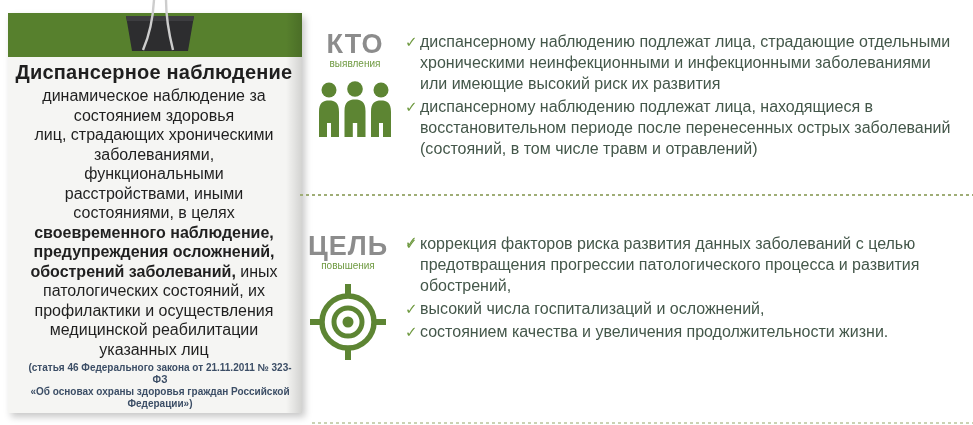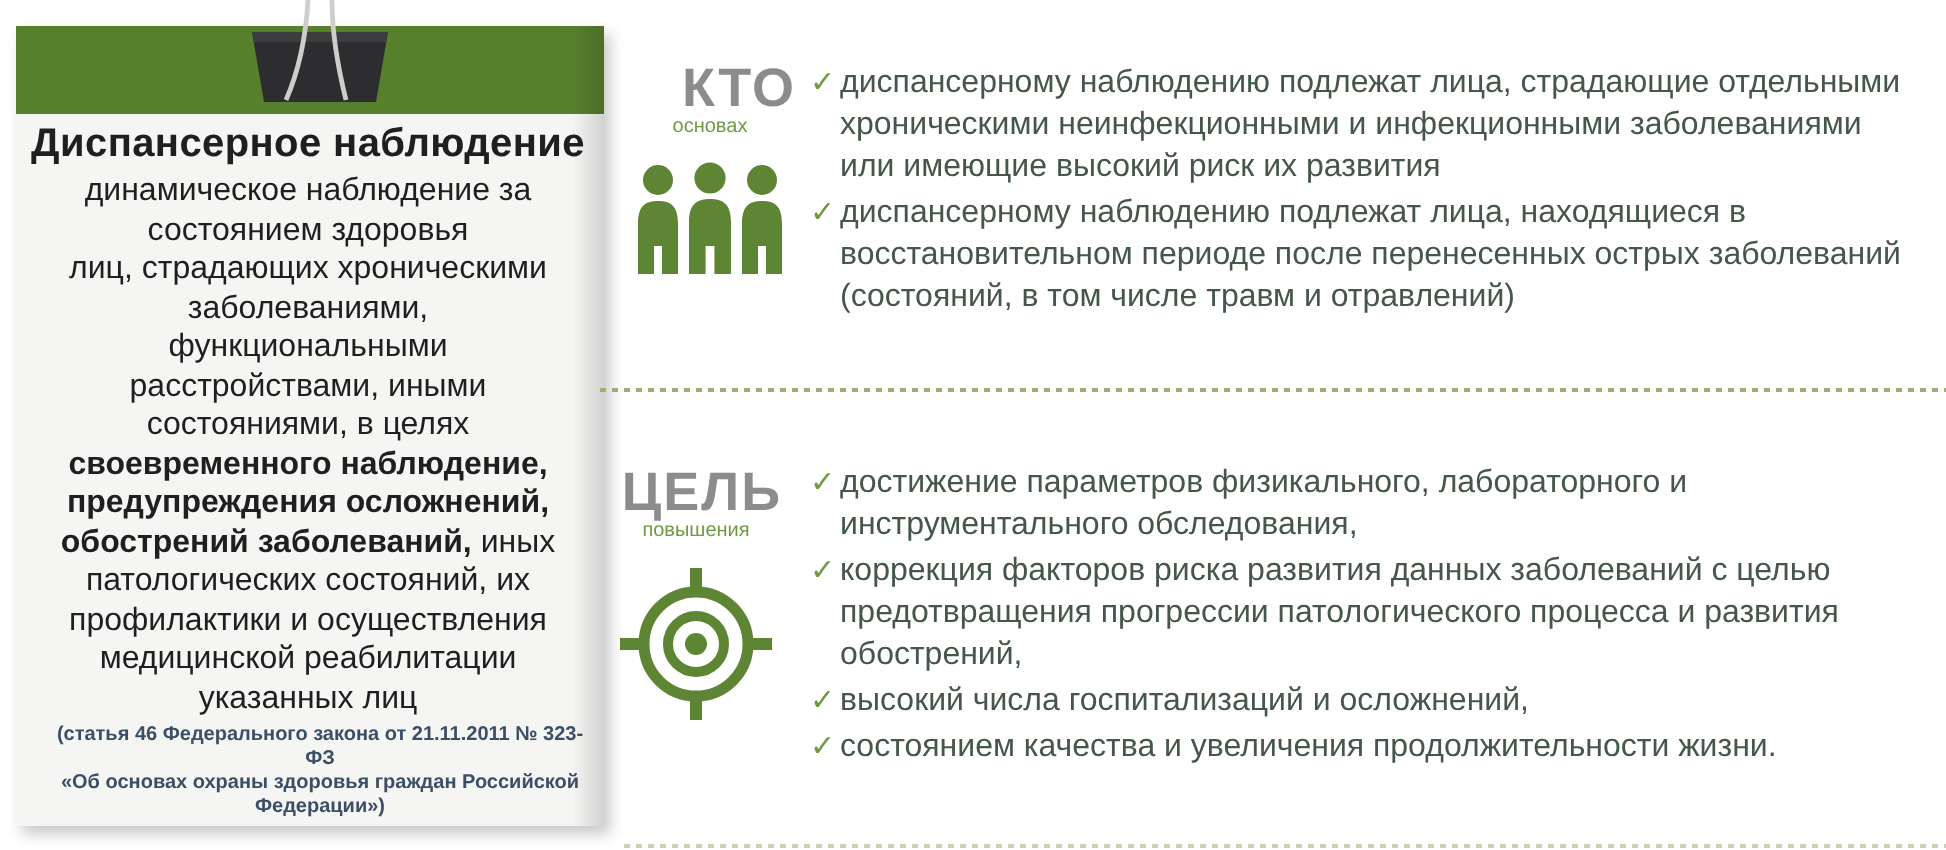--- a/index.html
+++ b/index.html
@@ -34,7 +34,7 @@
   .label-col{position:absolute;text-align:center;}
   .label-col.who{left:312px;top:30px;width:86px;}
   .label-col.goal{left:305px;top:232px;width:86px;}
-  .label-heading{font-size:27px;font-weight:bold;color:#8c8c8c;letter-spacing:1px;line-height:28px;text-align:right;}
+  .label-heading{font-size:27px;font-weight:bold;color:#8c8c8c;letter-spacing:1px;line-height:28px;}
   .label-sub{font-size:10px;color:#6f9a41;line-height:11px;}
   .label-col .icon-wrap{margin-top:12px;color:#5d8533;}
   .bullets{

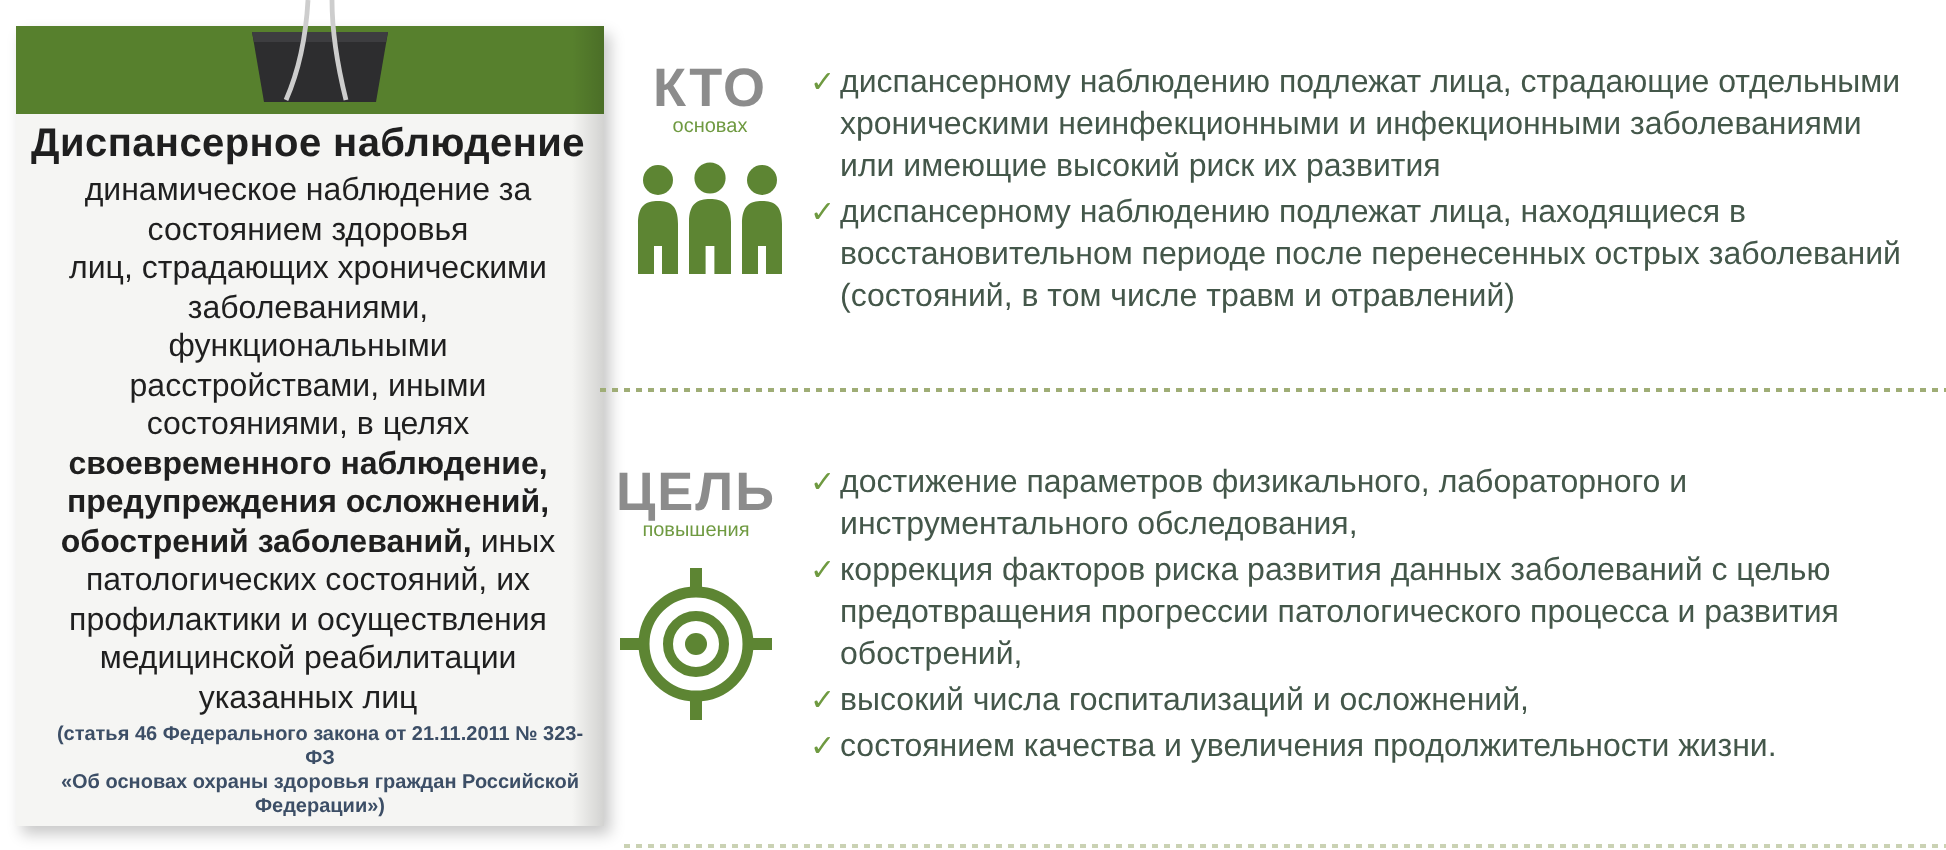--- a/index.html
+++ b/index.html
@@ -93,7 +93,7 @@
 
   <div class="label-col who">
     <div class="label-heading">КТО</div>
-    <div class="label-sub">основах</div>
+    <div class="label-sub">выявления</div>
     <div class="icon-wrap">
       <svg width="78" height="56" viewBox="0 0 78 56" aria-hidden="true" fill="currentColor">
         <g>

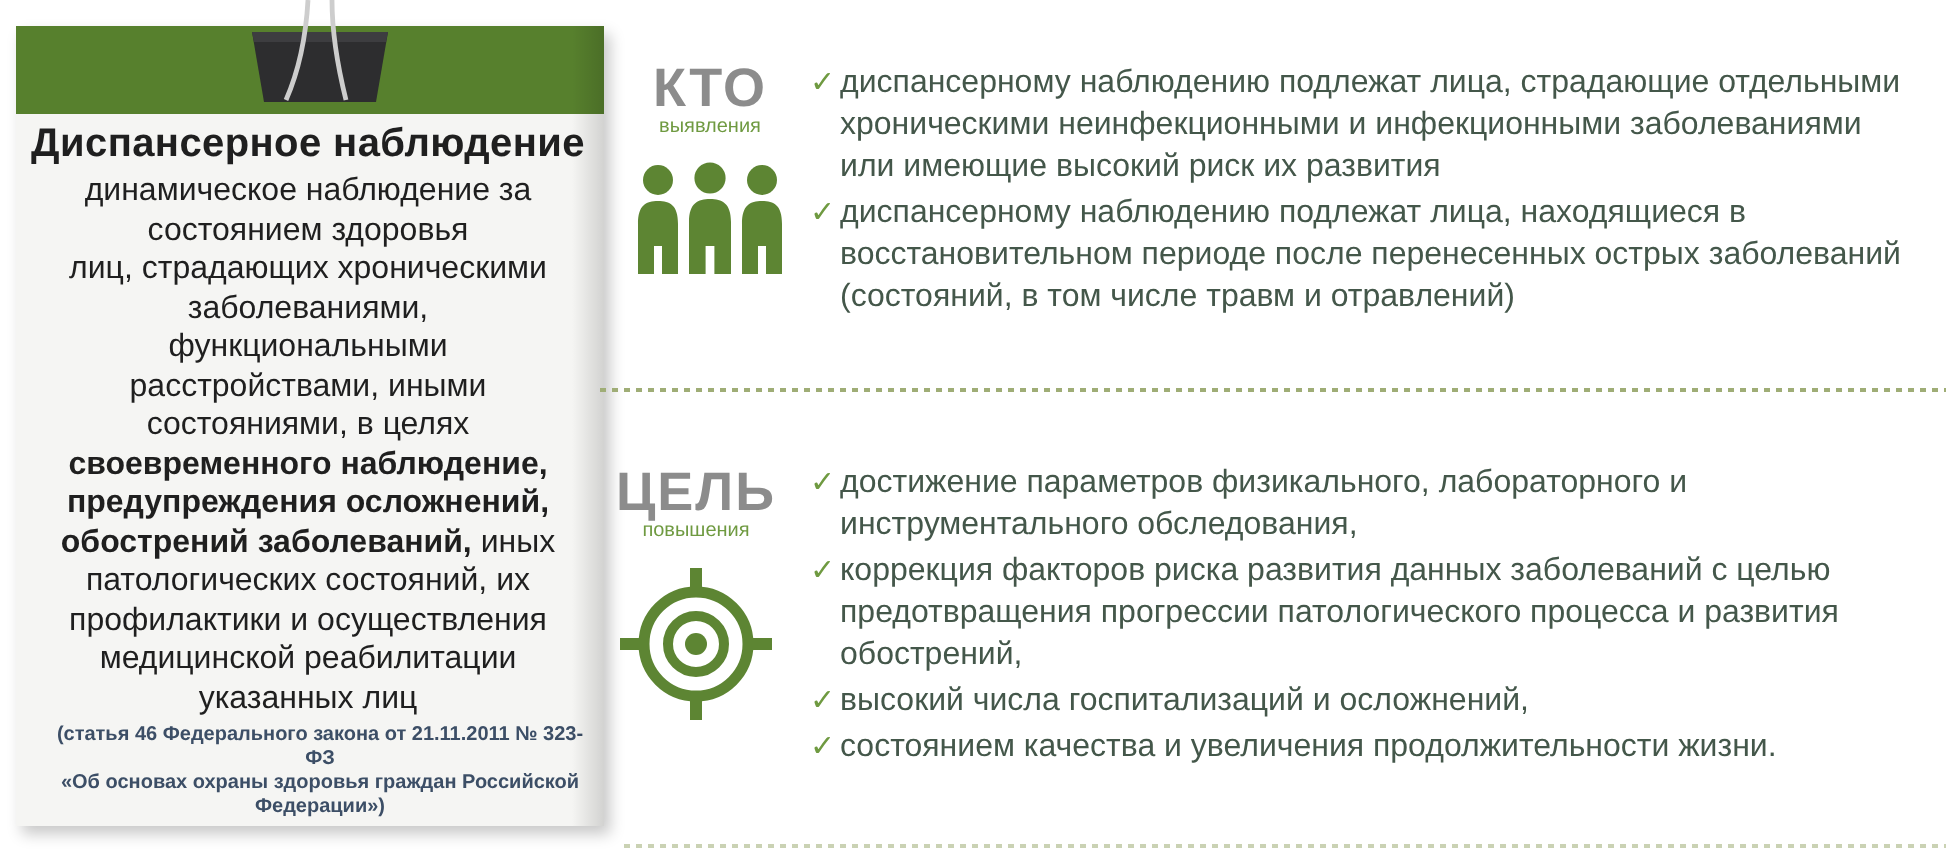--- a/index.html
+++ b/index.html
@@ -140,8 +140,7 @@
     </div>
   </div>
   <ul class="bullets goal">
-      <li><span class="check">✓</span><span>достижение параметров физикального, лабораторного и
-инструментального обследования,</span></li>
+      <li><span class="check">✓</span></li>
       <li><span class="check">✓</span><span>коррекция факторов риска развития данных заболеваний с целью
 предотвращения прогрессии патологического процесса и развития
 обострений,</span></li>

